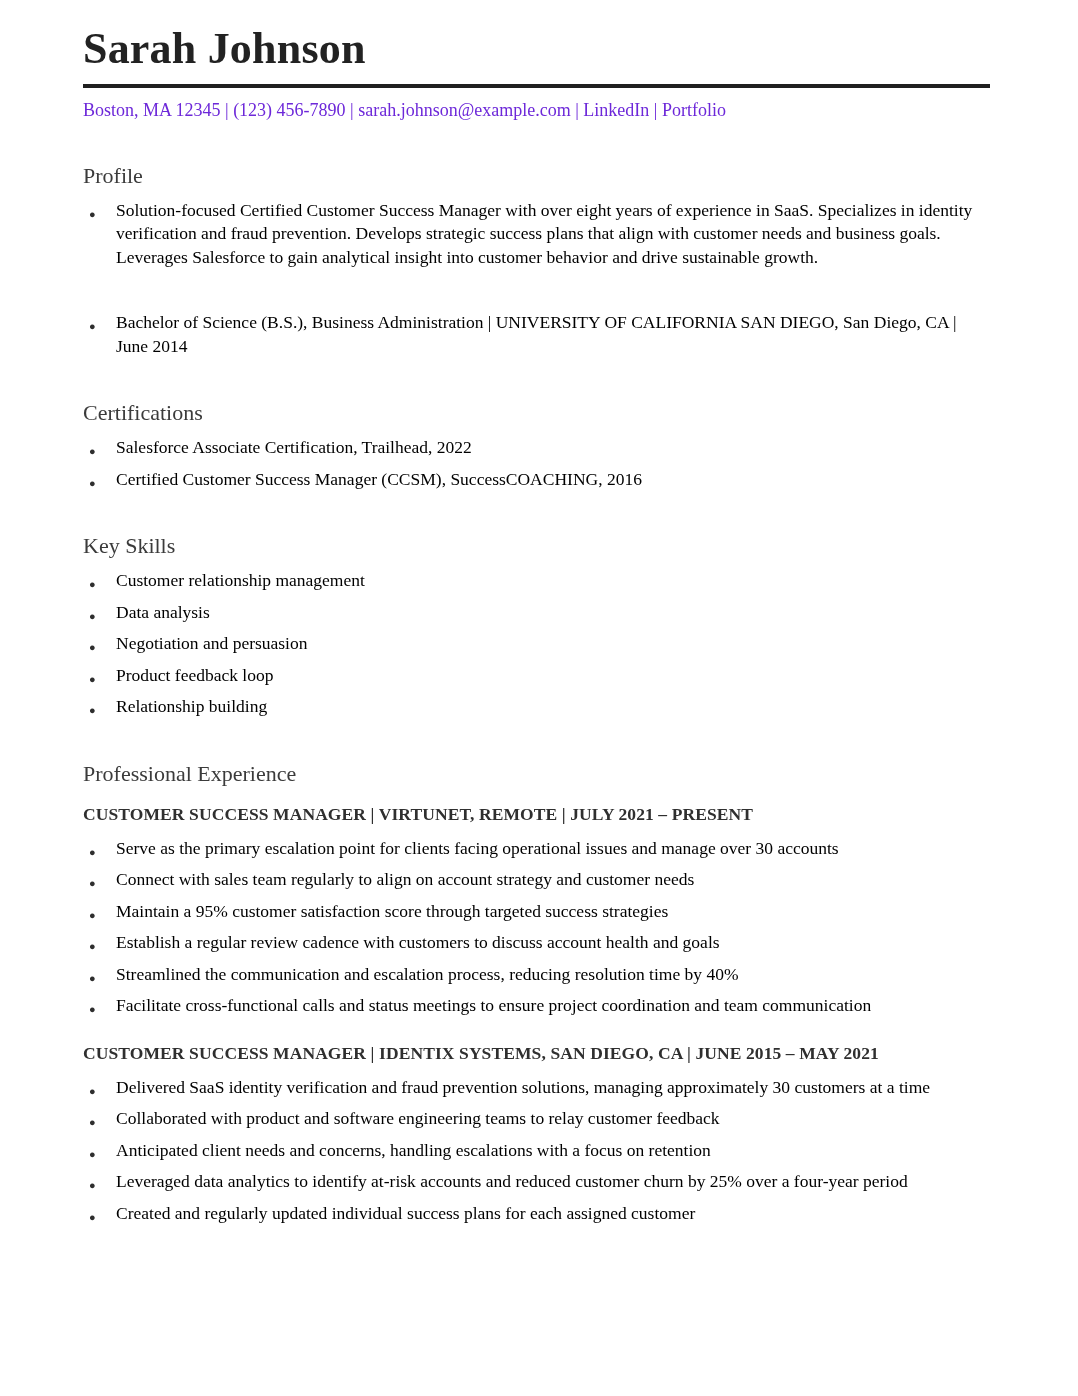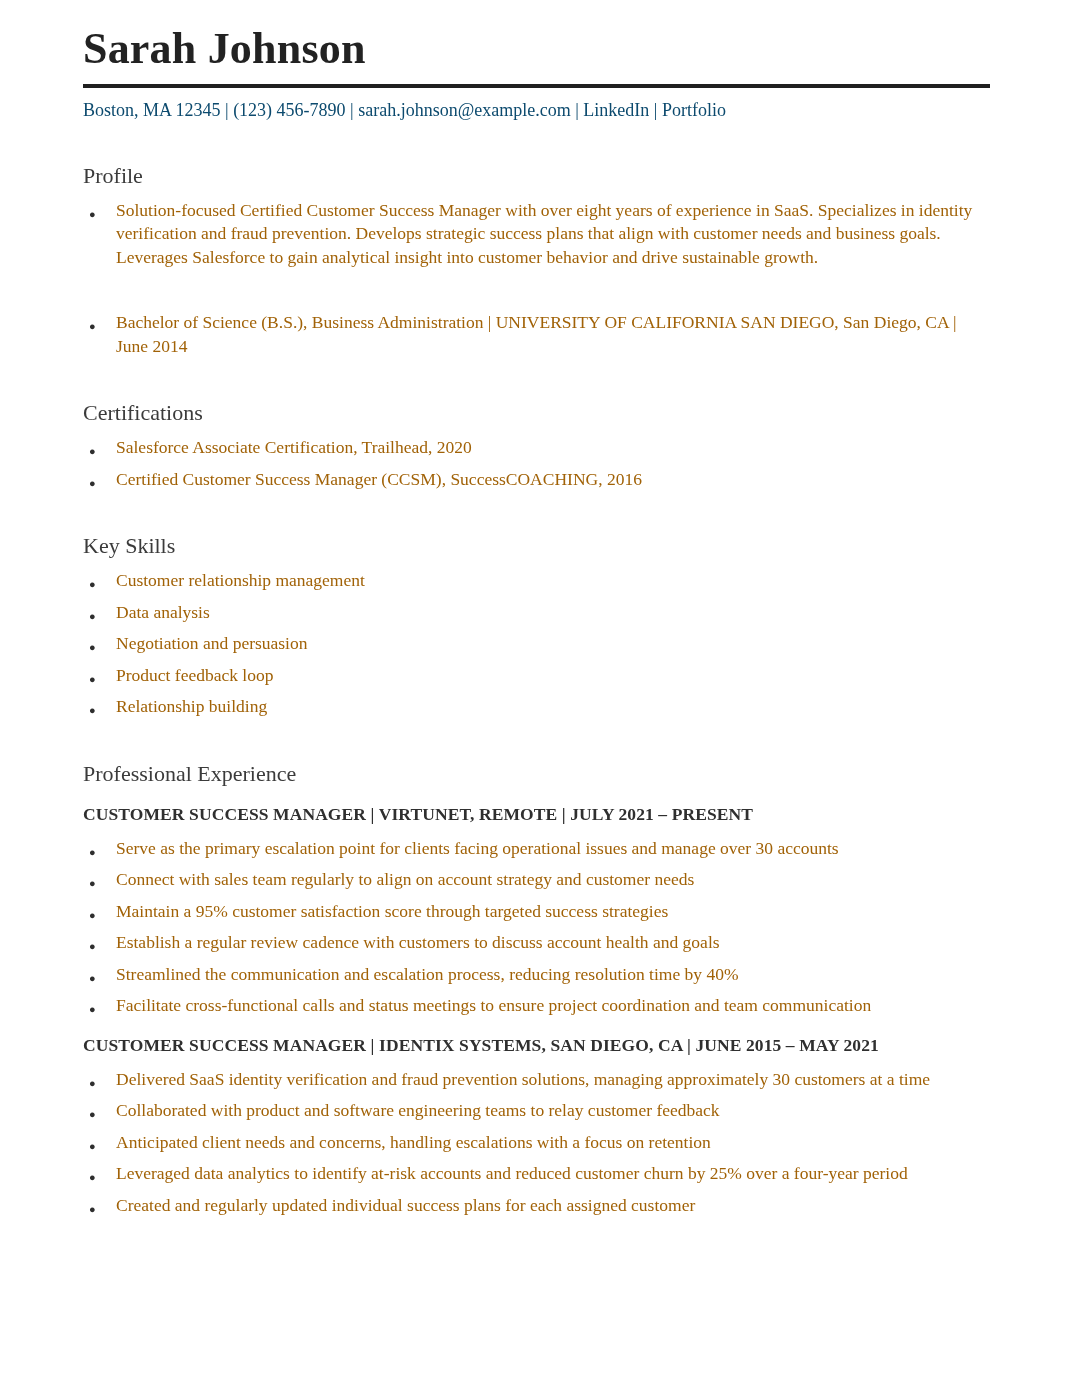--- a/index.html
+++ b/index.html
@@ -38,7 +38,7 @@
     margin-top: 11px;
     font-size: 18px;
     line-height: 22px;
-    color: #0c4a6e;
+    color: #6d28d9;
   }
   
   .section { margin-top: 42px; }

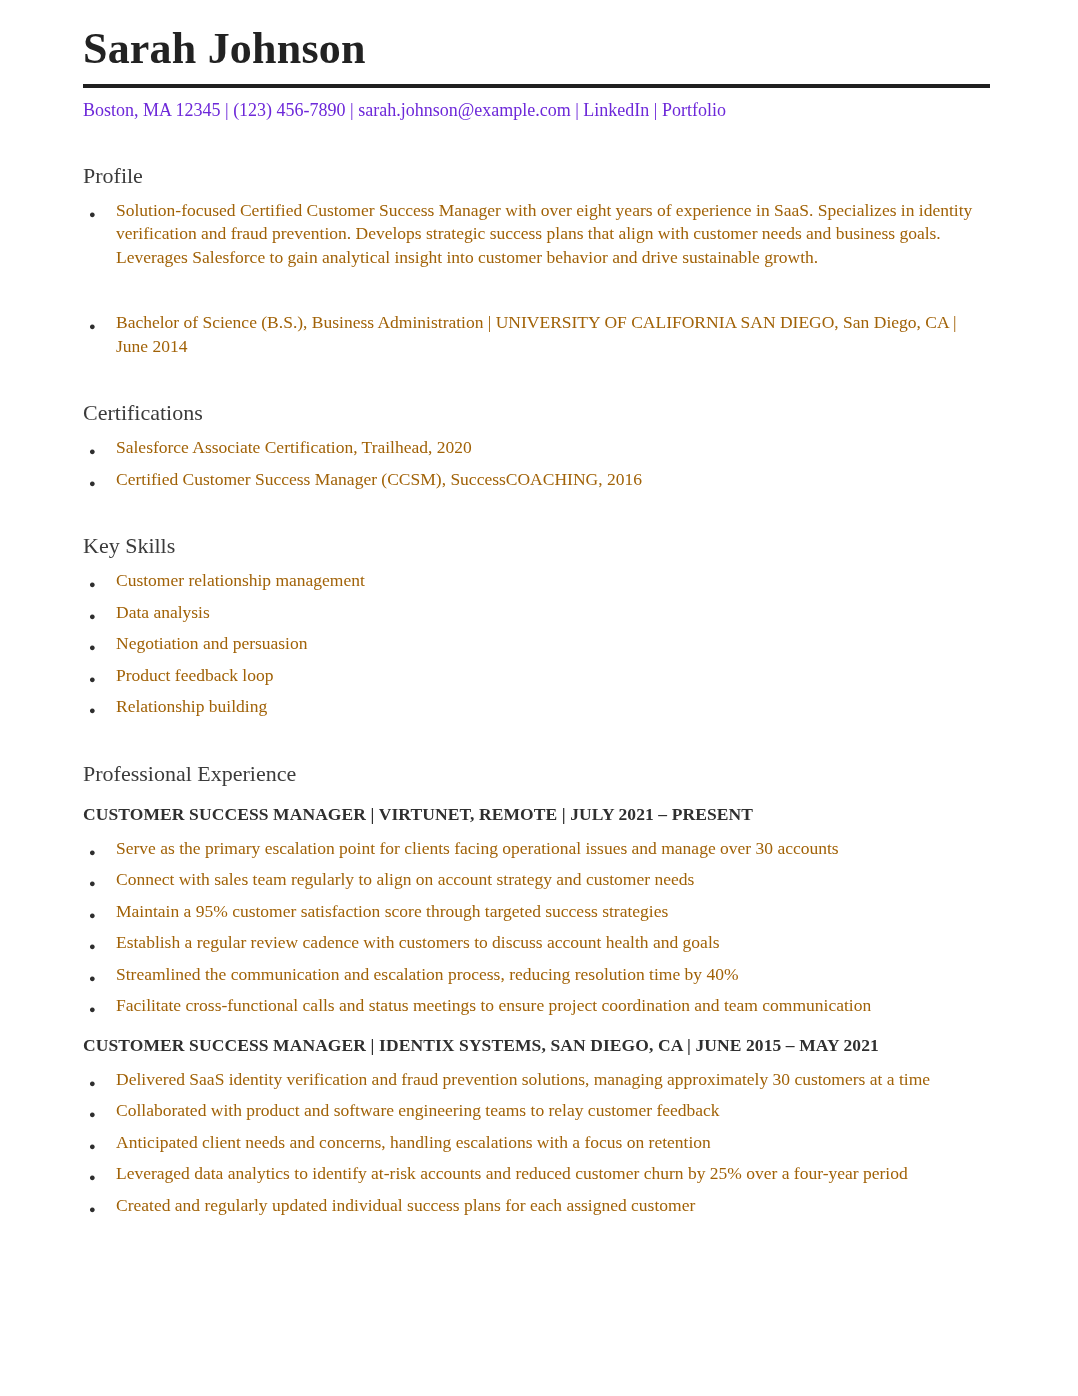--- a/index.html
+++ b/index.html
@@ -60,7 +60,7 @@
     font-size: 17.5px;
     line-height: 23.5px;
     margin-bottom: 8px;
-    color: #a16207;
+    color: #000000;
   }
   ul.bullets li::before {
     content: "●";

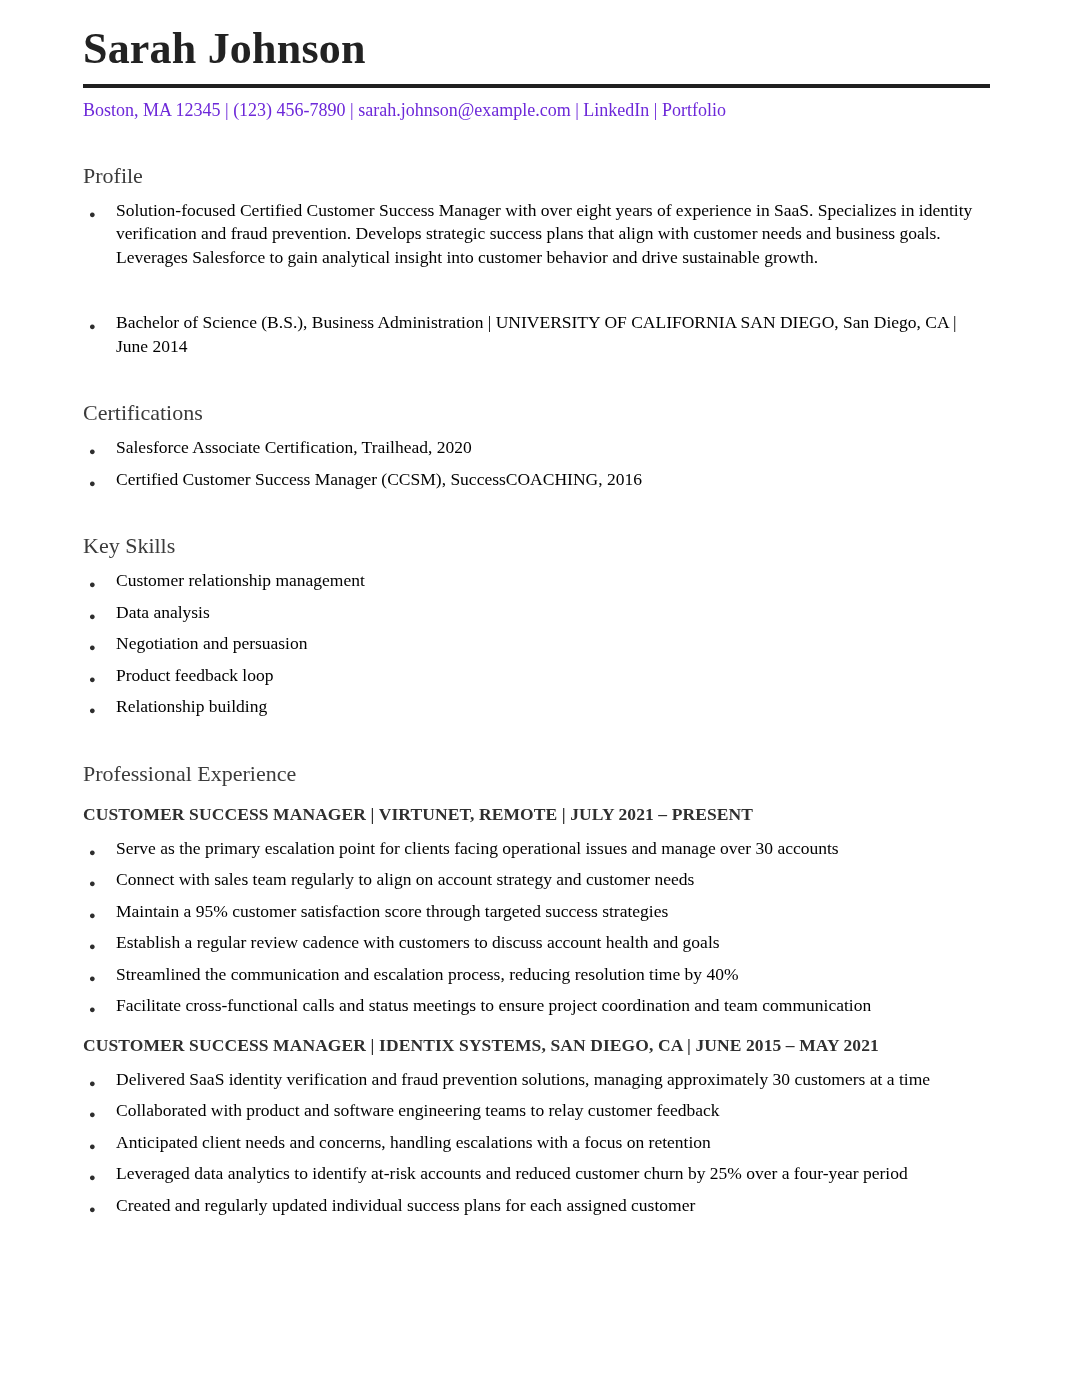--- a/index.html
+++ b/index.html
@@ -109,7 +109,7 @@
   <section class="section">
     <h2 class="section-title">Certifications</h2>
     <ul class="bullets">
-        <li>Salesforce Associate Certification, Trailhead, 2020</li>
+        <li>Salesforce Associate Certification, Trailhead, 2022</li>
         <li>Certified Customer Success Manager (CCSM), SuccessCOACHING, 2016</li>
       </ul>
   </section>

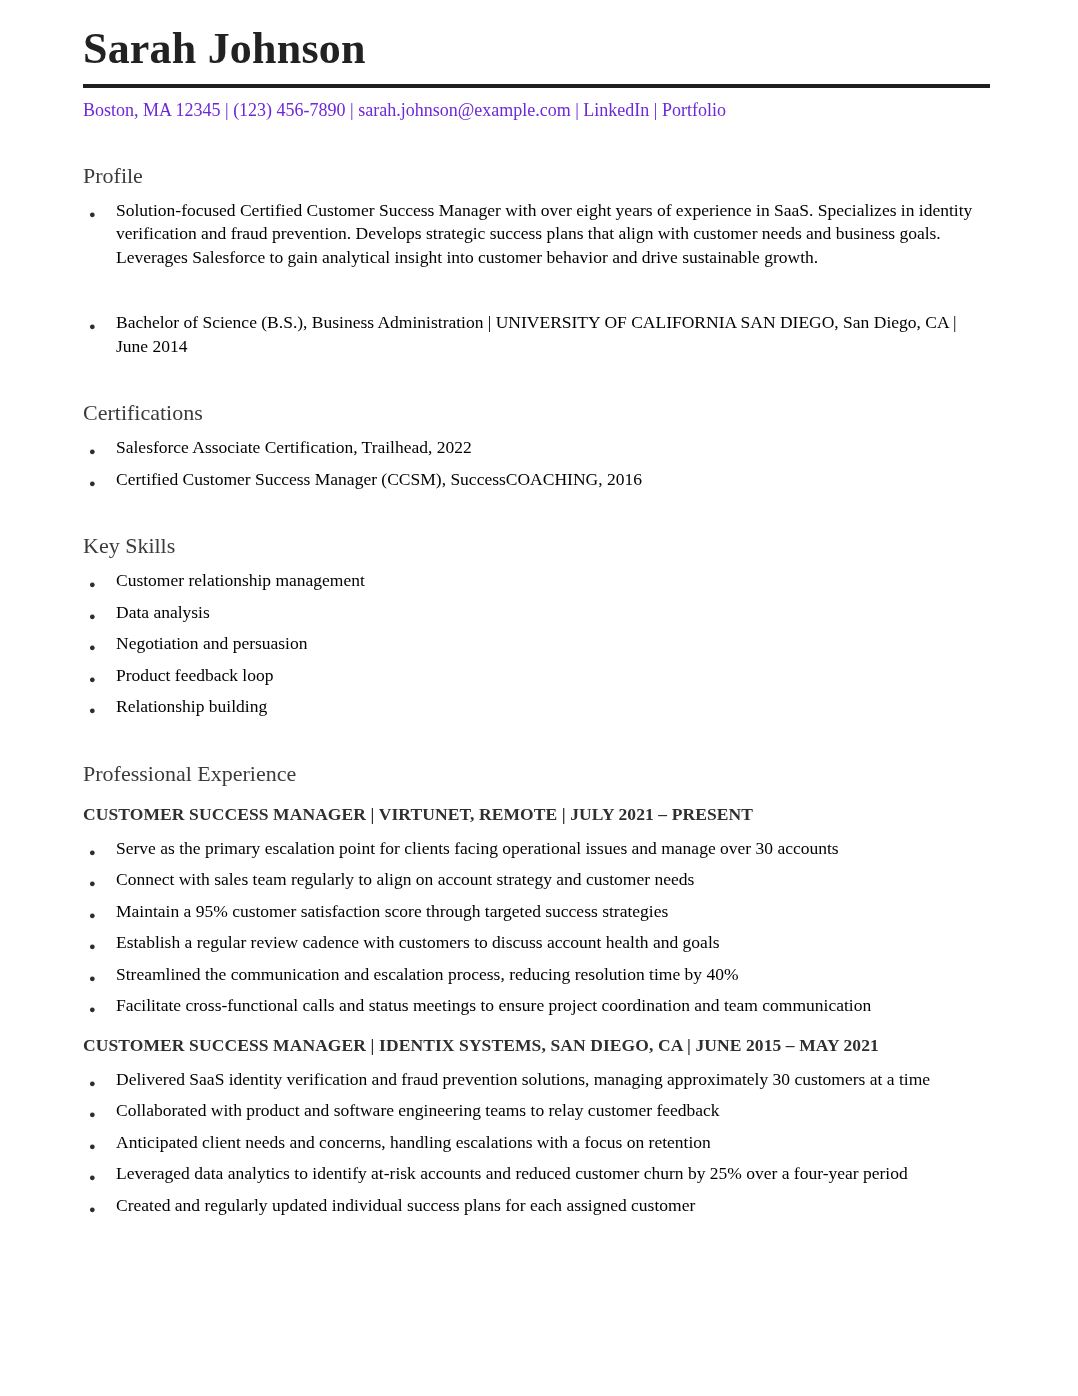--- a/index.html
+++ b/index.html
@@ -72,7 +72,7 @@
   }
   
   .job { margin-top: 16px; }
-  .job + .job { margin-top: 16px; }
+  .job + .job { margin-top: 24px; }
   .job-heading {
     font-size: 17.5px;
     font-weight: 700;

